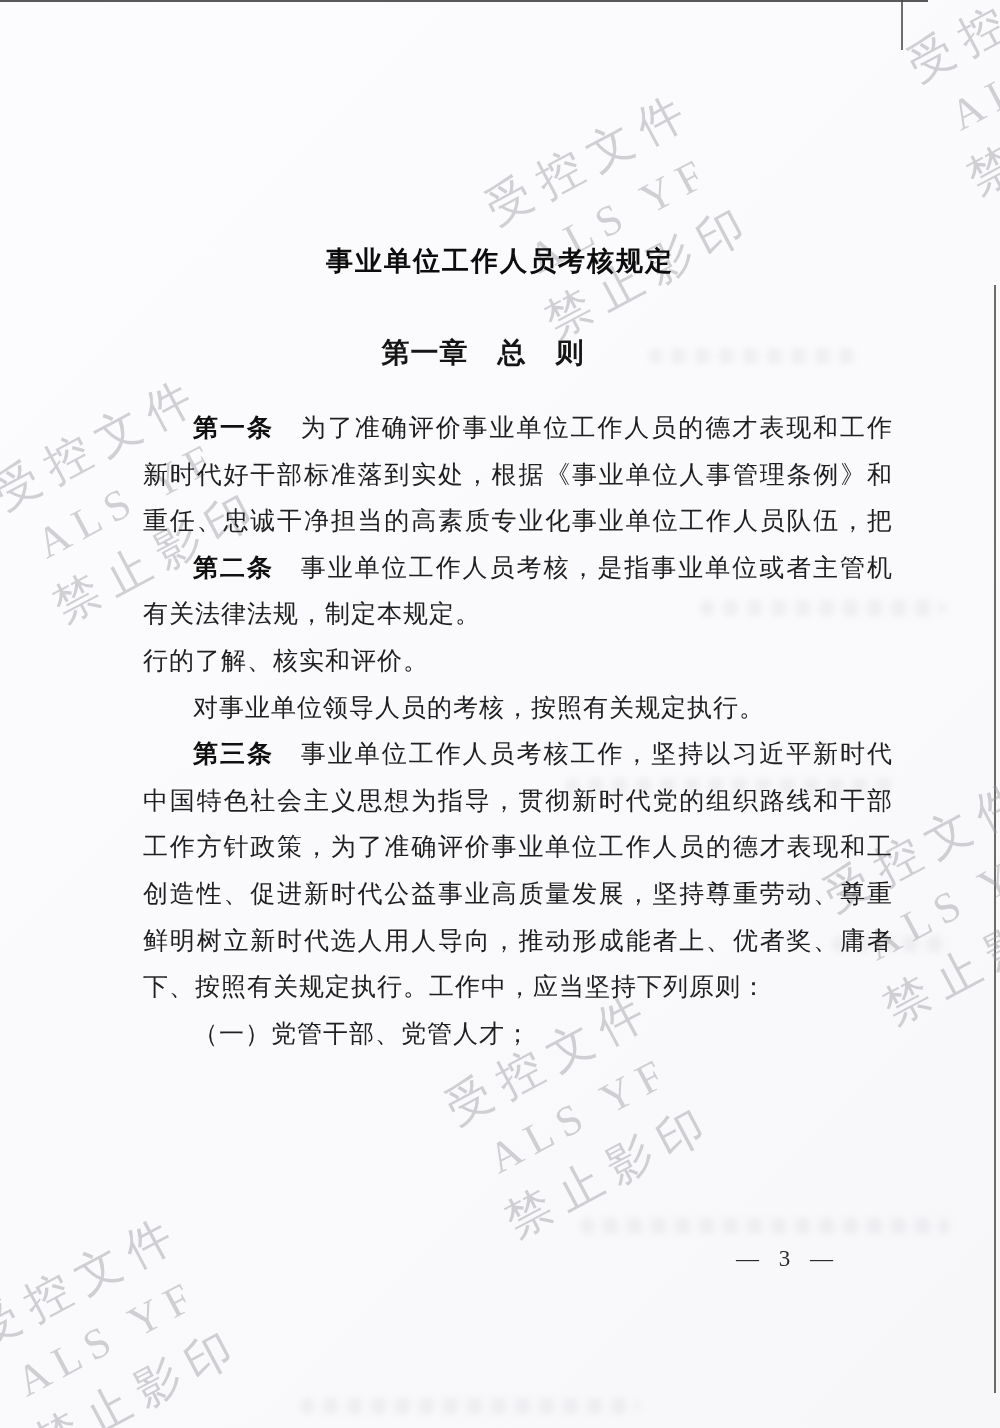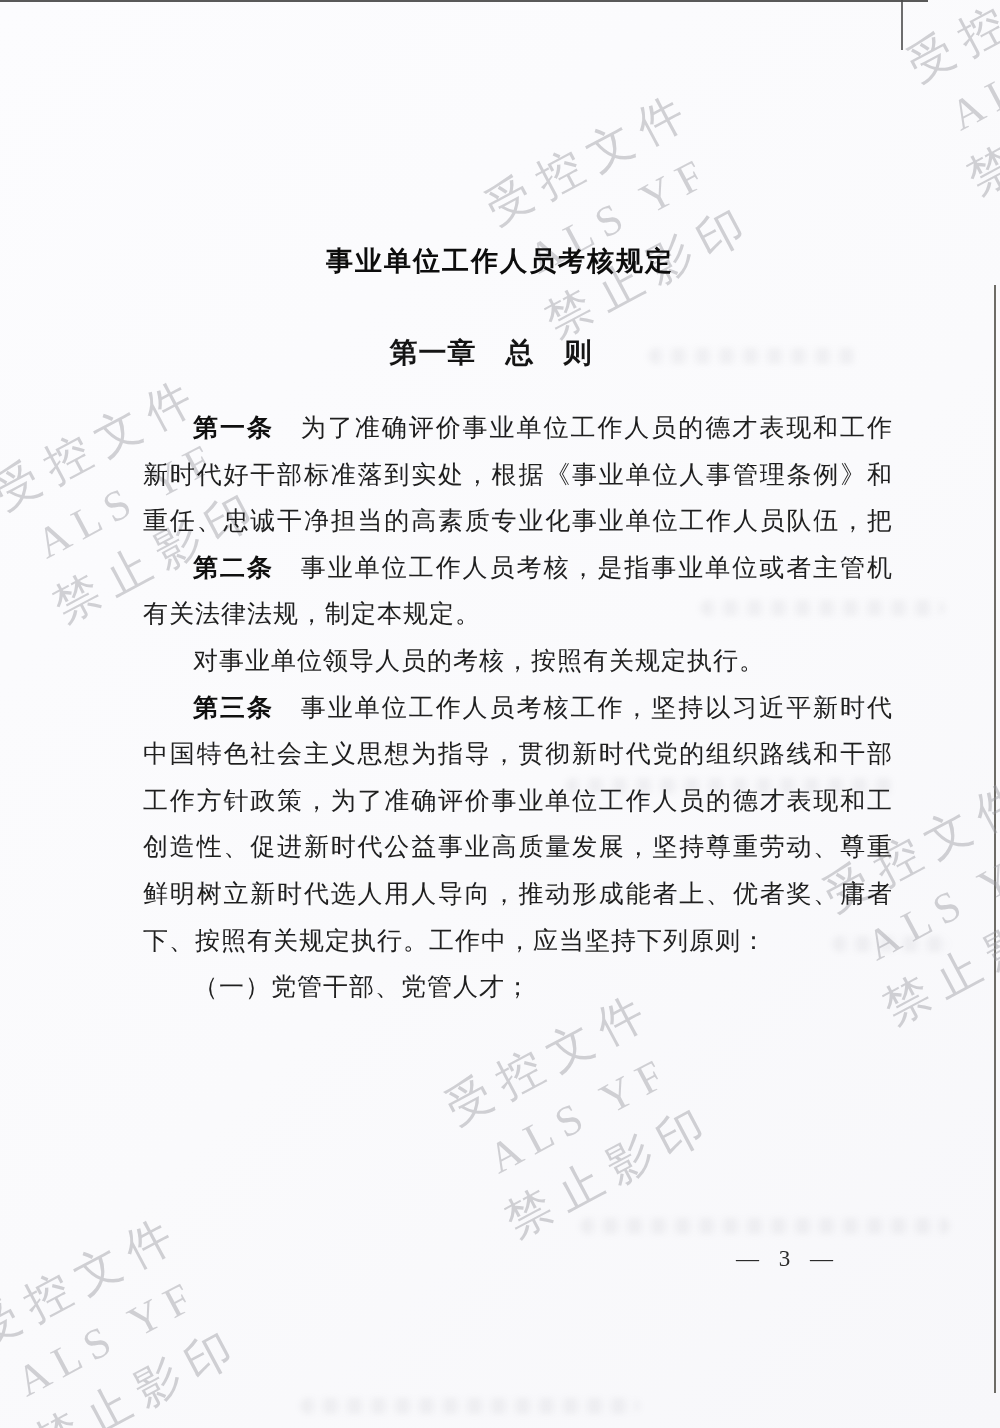--- a/index.html
+++ b/index.html
@@ -43,7 +43,7 @@
     color:#0d0d0d;
   }
   .chapter{
-    position:absolute;left:114px;top:334px;width:754px;
+    position:absolute;left:106px;top:334px;width:754px;
     text-align:center;font-size:28px;font-weight:700;letter-spacing:1px;
     color:#151515;
   }

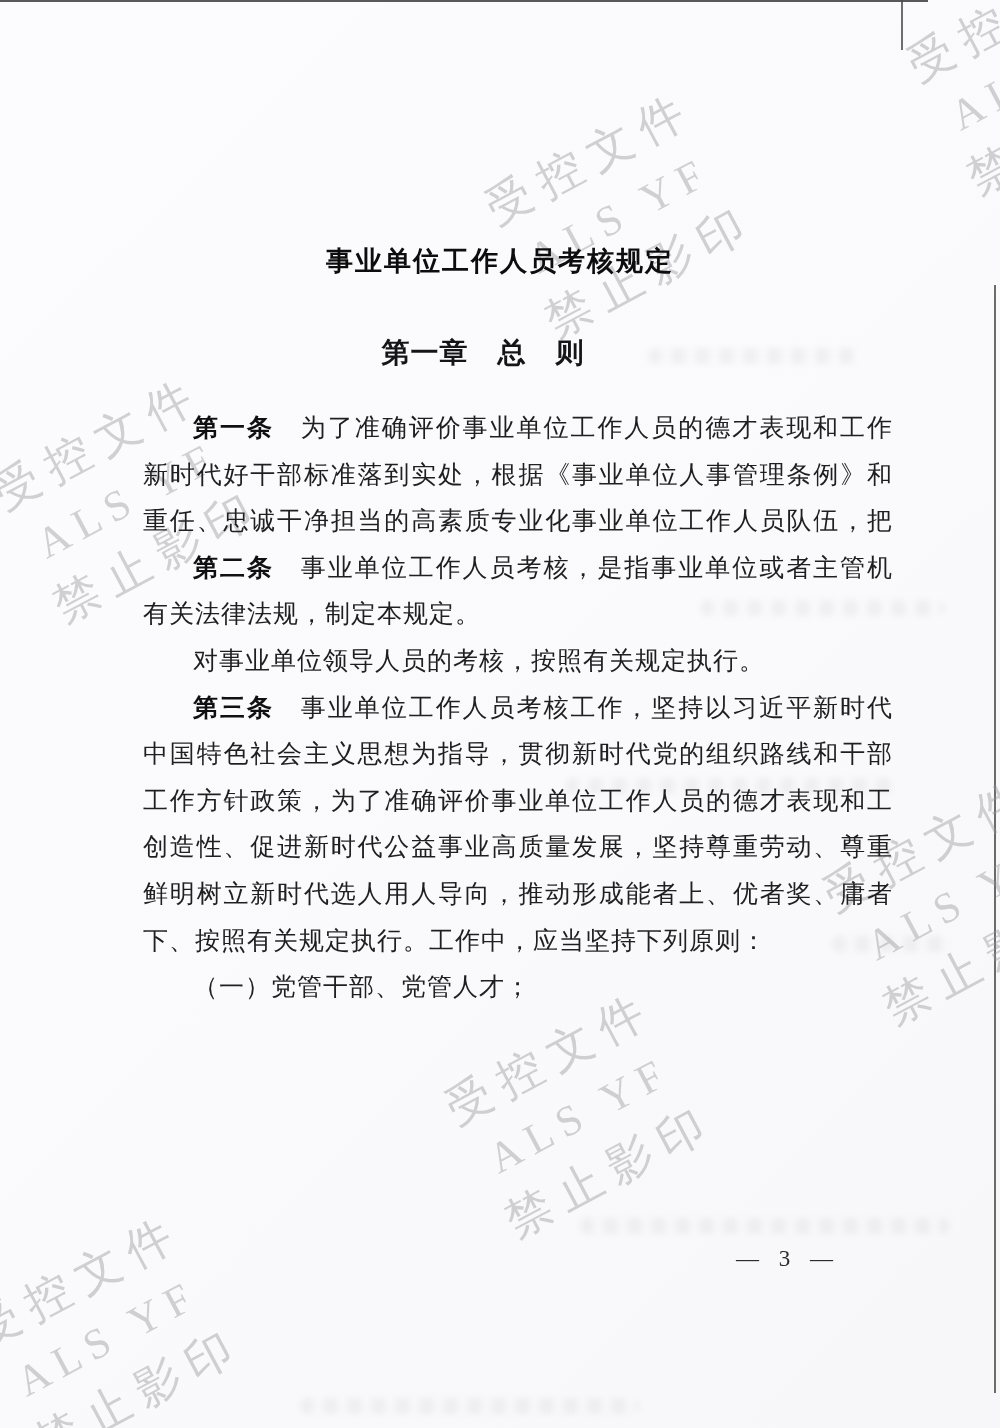--- a/index.html
+++ b/index.html
@@ -119,6 +119,7 @@
       <div class="line fill"><span>重任、忠诚干净担当的高素质专业化事业单位工作人员队伍，把</span></div>
       <div class="line indent fill"><span class="b">第二条</span><span>　事业单位工作人员考核，是指事业单位或者主管机</span></div>
       <div class="line"><span>有关法律法规，制定本规定。</span></div>
+      <div class="line"><span>行的了解、核实和评价。</span></div>
       <div class="line indent"><span>对事业单位领导人员的考核，按照有关规定执行。</span></div>
       <div class="line indent fill"><span class="b">第三条</span><span>　事业单位工作人员考核工作，坚持以习近平新时代</span></div>
       <div class="line fill"><span>中国特色社会主义思想为指导，贯彻新时代党的组织路线和干部</span></div>

